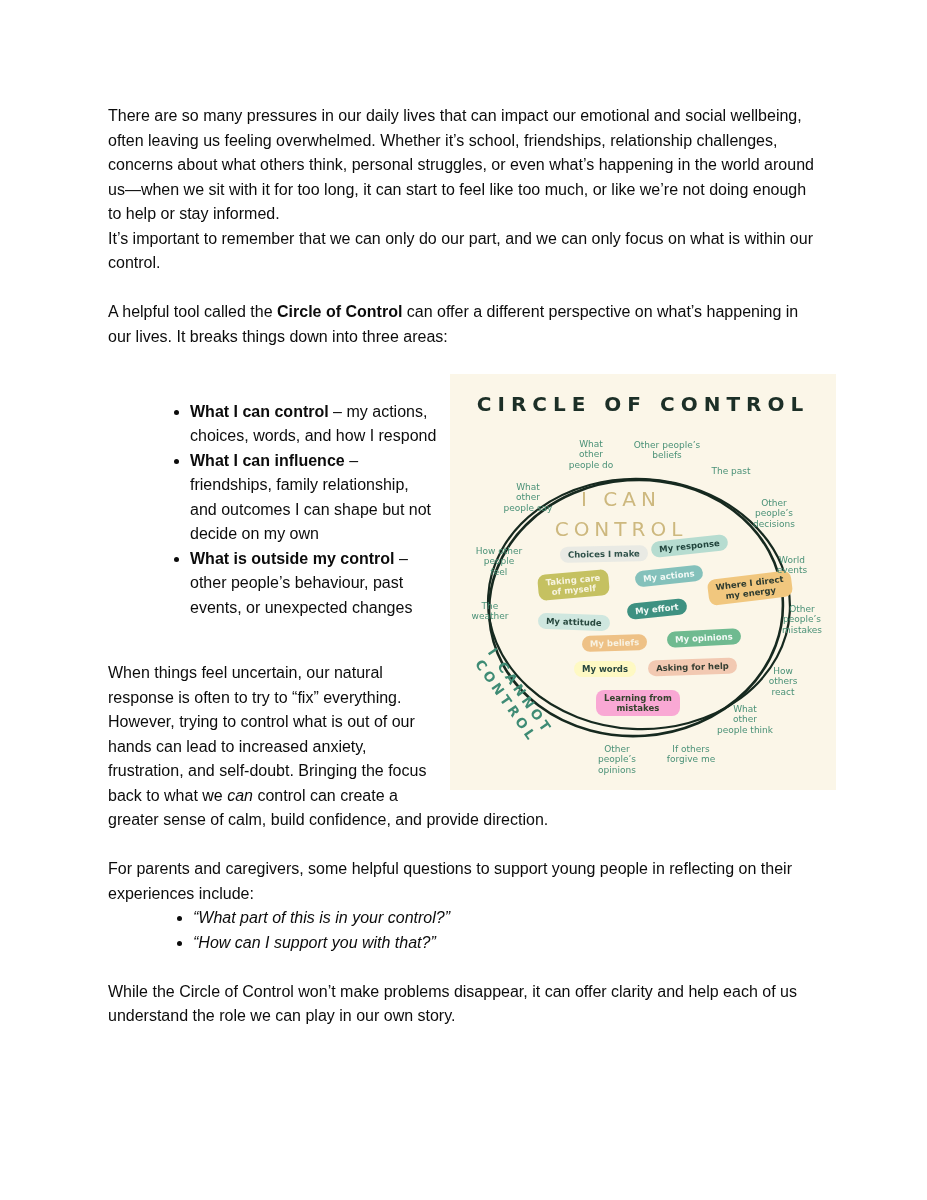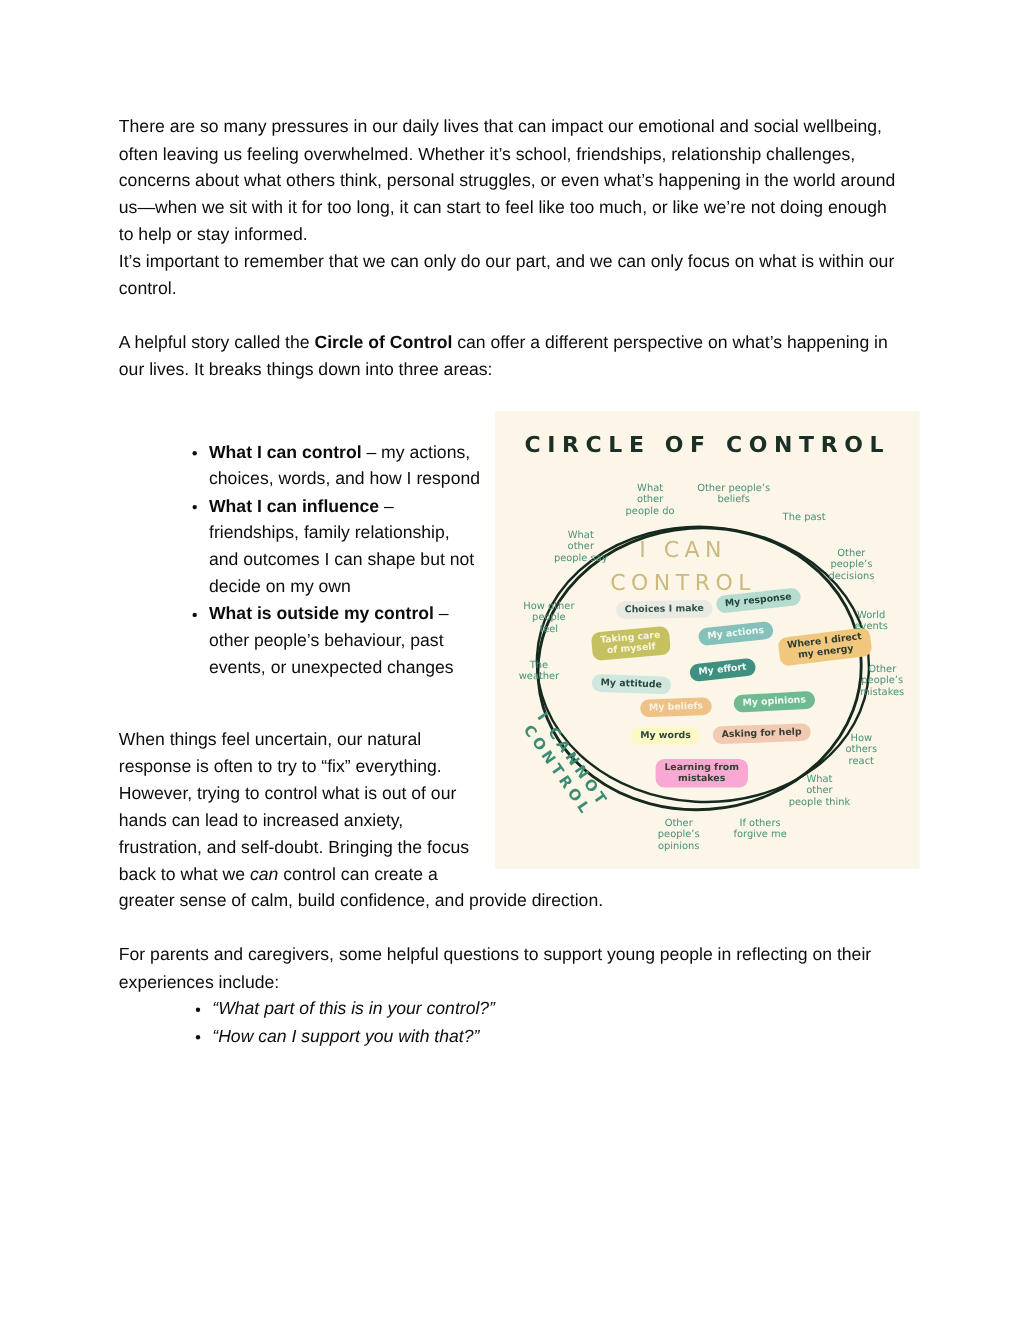--- a/index.html
+++ b/index.html
@@ -76,7 +76,7 @@
 
   <div class="sp1"></div>
 
-  <p class="para"><span>A helpful story called the </span><span style="font-weight: bold;">Circle of Control</span><span> can offer a different perspective on what’s happening in our lives. It breaks things down into three areas:</span></p>
+  <p class="para"><span>A helpful tool called the </span><span style="font-weight: bold;">Circle of Control</span><span> can offer a different perspective on what’s happening in our lives. It breaks things down into three areas:</span></p>
 
   <div class="sp-img"></div>
 

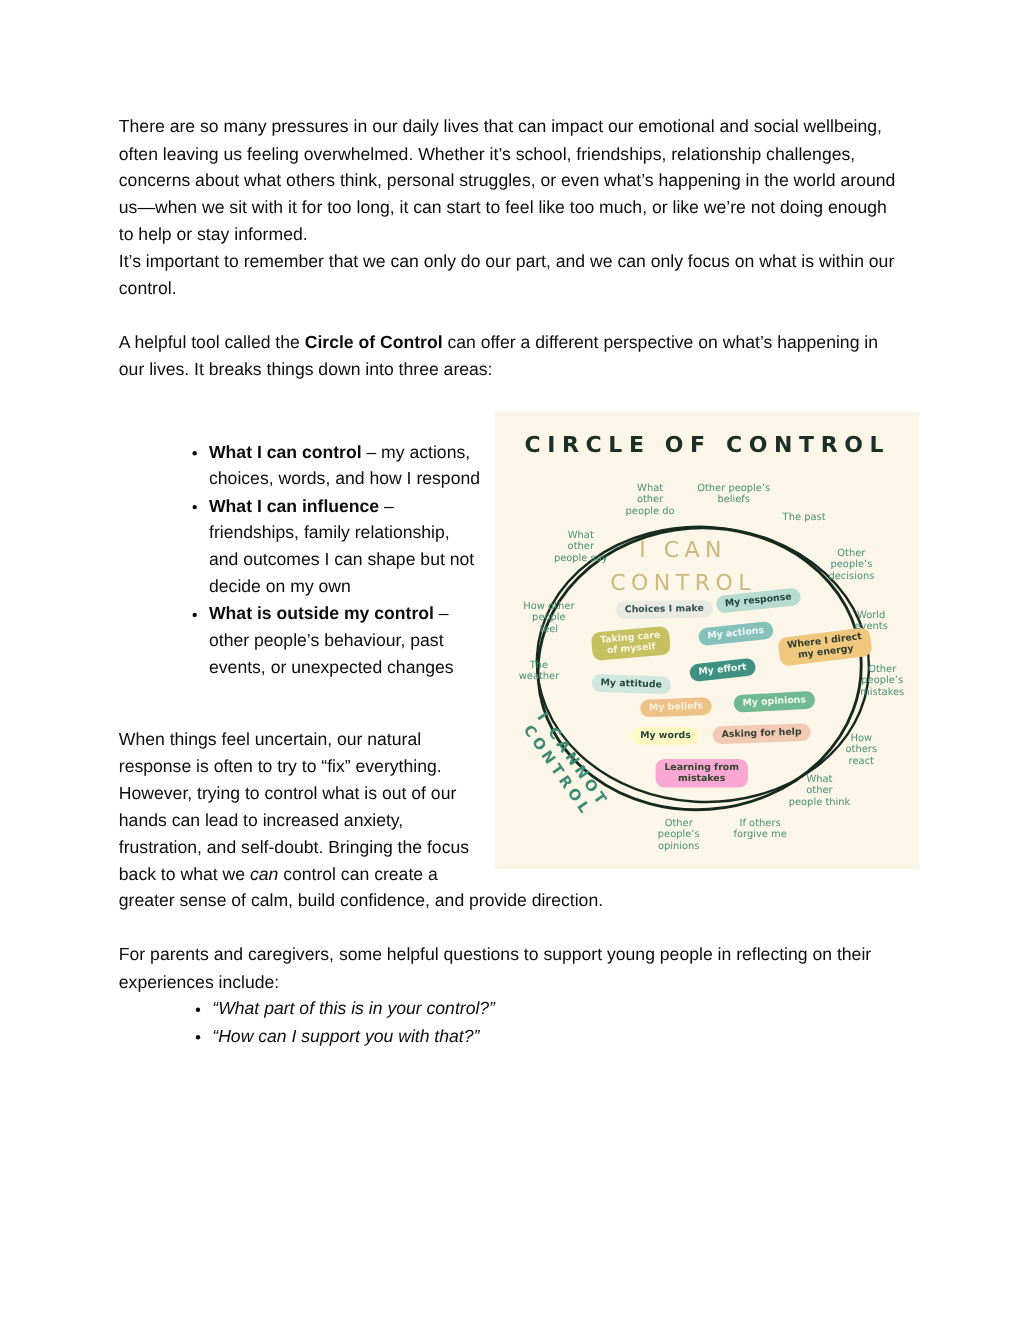--- a/index.html
+++ b/index.html
@@ -169,6 +169,7 @@
 
   <div class="sp1"></div>
 
+  <p class="para"><span>While the Circle of Control won’t make problems disappear, it can offer clarity and help each of us understand the role we can play in our own story.</span></p>
 
 </div>
 

